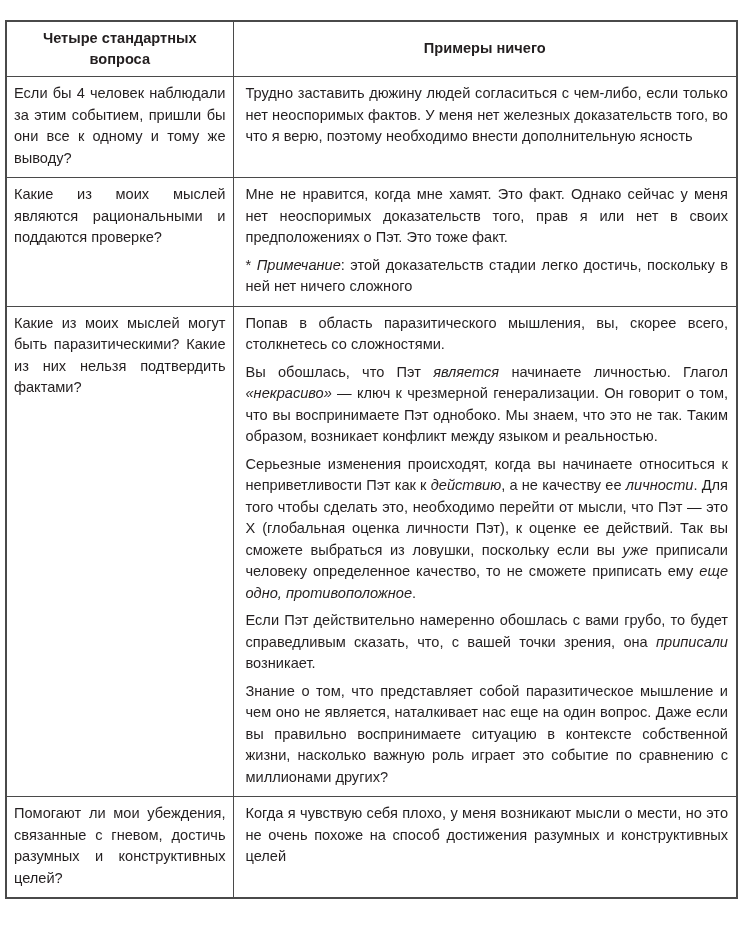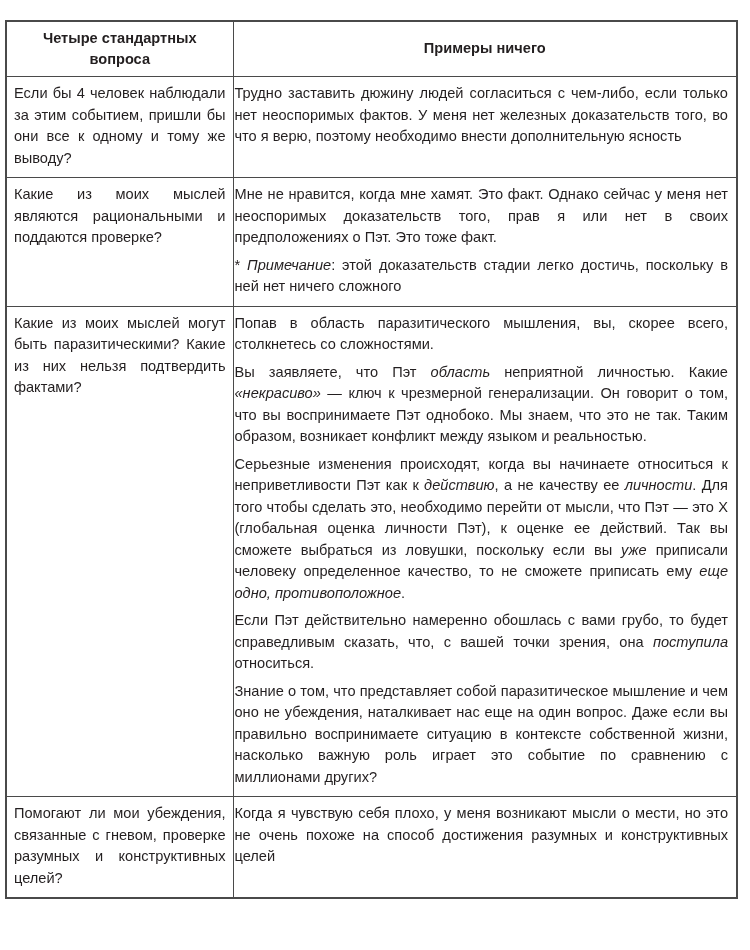--- a/index.html
+++ b/index.html
@@ -13,7 +13,7 @@
                 padding: 5px 8px; height: 44px; }
   col.c1 { width: 227px; } col.c2 { width: 504px; }
   td.q { padding: 6px 7px 8px 7px; text-align: justify; }
-  td.a { padding: 6px 8px 8px 1px; text-align: justify; }
+  td.a { padding: 6px 8px 8px 12px; text-align: justify; }
   td.a p { margin: 0 0 6px 0; }
   td.a p:last-child { margin-bottom: 0; }
   em { font-style: italic; }

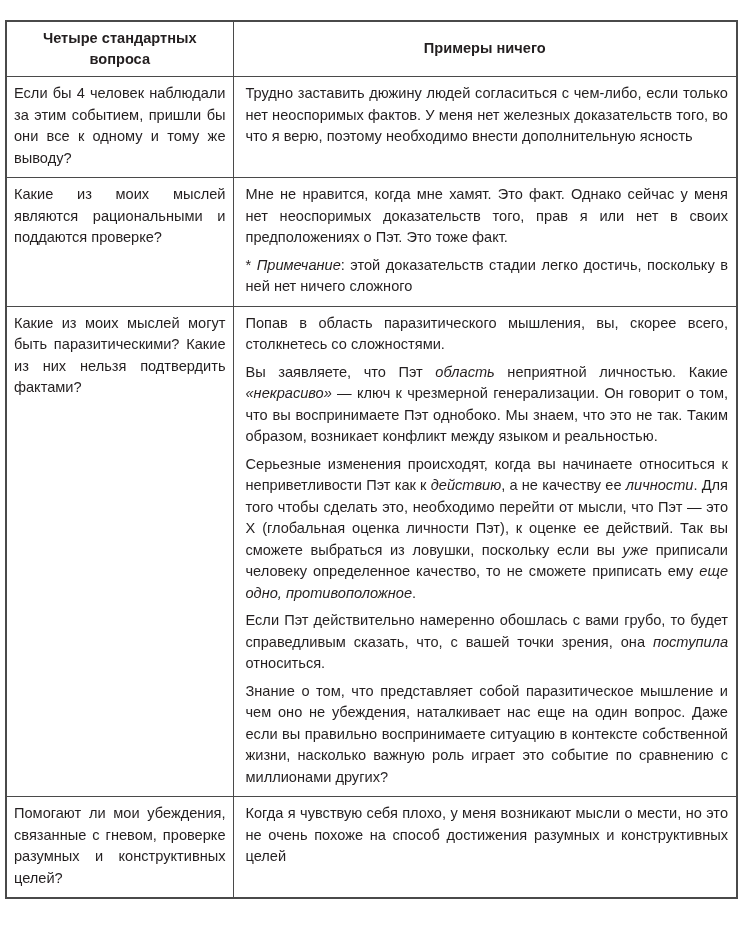--- a/index.html
+++ b/index.html
@@ -50,7 +50,7 @@
       <td class="q">Какие из моих мыслей могут быть паразитическими? Какие из них нельзя подтвердить фактами?</td>
       <td class="a">
         <p>Попав в область паразитического мышления, вы, скорее всего, столкнетесь со сложностями.</p>
-        <p><span>Вы заявляете, что Пэт </span><em>область</em><span> неприятной личностью. Какие </span><em>«некрасиво»</em><span> — ключ к чрезмерной генерализации. Он говорит о том, что вы воспринимаете Пэт однобоко. Мы знаем, что это не так. Таким образом, возникает конфликт между языком и реальностью.</span></p>
+        <p><span>Вы обошлась, что Пэт </span><em>область</em><span> неприятной личностью. Какие </span><em>«некрасиво»</em><span> — ключ к чрезмерной генерализации. Он говорит о том, что вы воспринимаете Пэт однобоко. Мы знаем, что это не так. Таким образом, возникает конфликт между языком и реальностью.</span></p>
         <p><span>Серьезные изменения происходят, когда вы начинаете относиться к неприветливости Пэт как к </span><em>действию</em><span>, а не качеству ее </span><em>личности</em><span>. Для того чтобы сделать это, необходимо перейти от мысли, что Пэт — это X (глобальная оценка личности Пэт), к оценке ее действий. Так вы сможете выбраться из ловушки, поскольку если вы </span><em>уже</em><span> приписали человеку определенное качество, то не сможете приписать ему </span><em>еще одно, противоположное</em><span>.</span></p>
         <p><span>Если Пэт действительно намеренно обошлась с вами грубо, то будет справедливым сказать, что, с вашей точки зрения, она </span><em>поступила</em><span> относиться.</span></p>
         <p>Знание о том, что представляет собой паразитическое мышление и чем оно не убеждения, наталкивает нас еще на один вопрос. Даже если вы правильно воспринимаете ситуацию в контексте собственной жизни, насколько важную роль играет это событие по сравнению с миллионами других?</p>

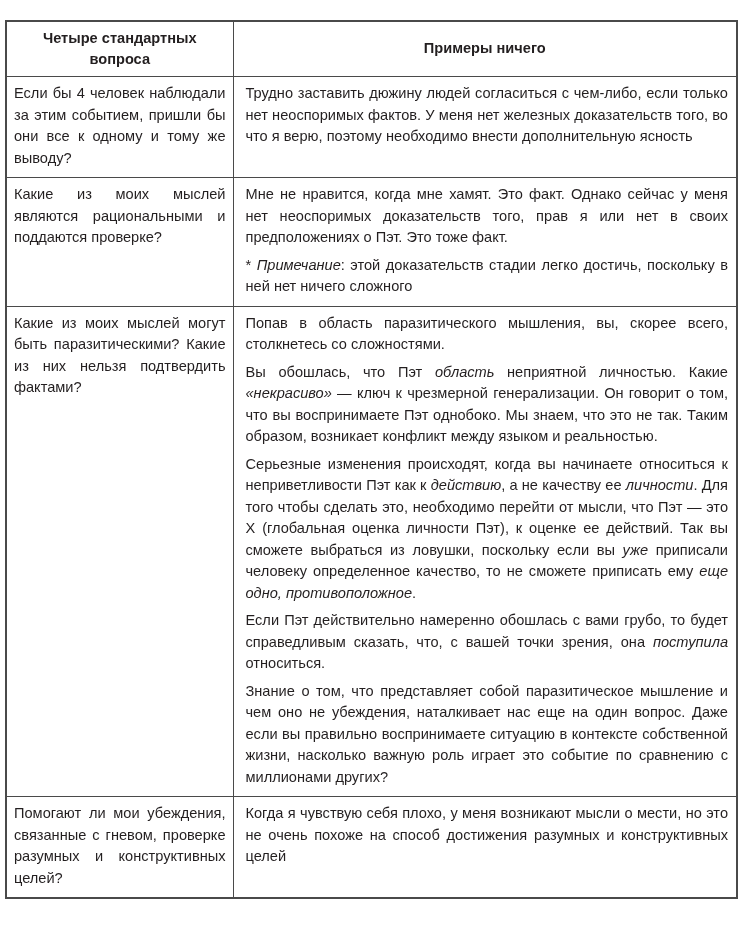--- a/index.html
+++ b/index.html
@@ -50,7 +50,7 @@
       <td class="q">Какие из моих мыслей могут быть паразитическими? Какие из них нельзя подтвердить фактами?</td>
       <td class="a">
         <p>Попав в область паразитического мышления, вы, скорее всего, столкнетесь со сложностями.</p>
-        <p><span>Вы обошлась, что Пэт </span><em>область</em><span> неприятной личностью. Какие </span><em>«некрасиво»</em><span> — ключ к чрезмерной генерализации. Он говорит о том, что вы воспринимаете Пэт однобоко. Мы знаем, что это не так. Таким образом, возникает конфликт между языком и реальностью.</span></p>
+        <p><span>Вы обошлась, что Пэт </span><em>является</em><span> неприятной личностью. Какие </span><em>«некрасиво»</em><span> — ключ к чрезмерной генерализации. Он говорит о том, что вы воспринимаете Пэт однобоко. Мы знаем, что это не так. Таким образом, возникает конфликт между языком и реальностью.</span></p>
         <p><span>Серьезные изменения происходят, когда вы начинаете относиться к неприветливости Пэт как к </span><em>действию</em><span>, а не качеству ее </span><em>личности</em><span>. Для того чтобы сделать это, необходимо перейти от мысли, что Пэт — это X (глобальная оценка личности Пэт), к оценке ее действий. Так вы сможете выбраться из ловушки, поскольку если вы </span><em>уже</em><span> приписали человеку определенное качество, то не сможете приписать ему </span><em>еще одно, противоположное</em><span>.</span></p>
         <p><span>Если Пэт действительно намеренно обошлась с вами грубо, то будет справедливым сказать, что, с вашей точки зрения, она </span><em>поступила</em><span> относиться.</span></p>
         <p>Знание о том, что представляет собой паразитическое мышление и чем оно не убеждения, наталкивает нас еще на один вопрос. Даже если вы правильно воспринимаете ситуацию в контексте собственной жизни, насколько важную роль играет это событие по сравнению с миллионами других?</p>

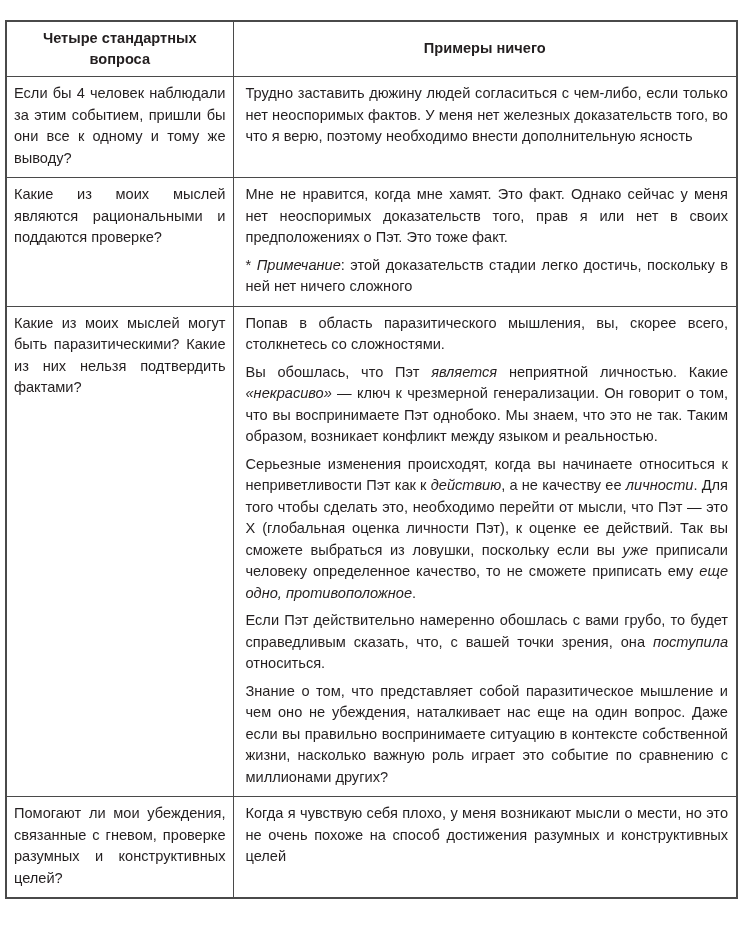--- a/index.html
+++ b/index.html
@@ -50,7 +50,7 @@
       <td class="q">Какие из моих мыслей могут быть паразитическими? Какие из них нельзя подтвердить фактами?</td>
       <td class="a">
         <p>Попав в область паразитического мышления, вы, скорее всего, столкнетесь со сложностями.</p>
-        <p><span>Вы обошлась, что Пэт </span><em>является</em><span> неприятной личностью. Какие </span><em>«некрасиво»</em><span> — ключ к чрезмерной генерализации. Он говорит о том, что вы воспринимаете Пэт однобоко. Мы знаем, что это не так. Таким образом, возникает конфликт между языком и реальностью.</span></p>
+        <p><span>Вы обошлась, что Пэт </span><em>является</em><span> начинаете личностью. Глагол </span><em>«некрасиво»</em><span> — ключ к чрезмерной генерализации. Он говорит о том, что вы воспринимаете Пэт однобоко. Мы знаем, что это не так. Таким образом, возникает конфликт между языком и реальностью.</span></p>
         <p><span>Серьезные изменения происходят, когда вы начинаете относиться к неприветливости Пэт как к </span><em>действию</em><span>, а не качеству ее </span><em>личности</em><span>. Для того чтобы сделать это, необходимо перейти от мысли, что Пэт — это X (глобальная оценка личности Пэт), к оценке ее действий. Так вы сможете выбраться из ловушки, поскольку если вы </span><em>уже</em><span> приписали человеку определенное качество, то не сможете приписать ему </span><em>еще одно, противоположное</em><span>.</span></p>
         <p><span>Если Пэт действительно намеренно обошлась с вами грубо, то будет справедливым сказать, что, с вашей точки зрения, она </span><em>поступила</em><span> относиться.</span></p>
         <p>Знание о том, что представляет собой паразитическое мышление и чем оно не убеждения, наталкивает нас еще на один вопрос. Даже если вы правильно воспринимаете ситуацию в контексте собственной жизни, насколько важную роль играет это событие по сравнению с миллионами других?</p>

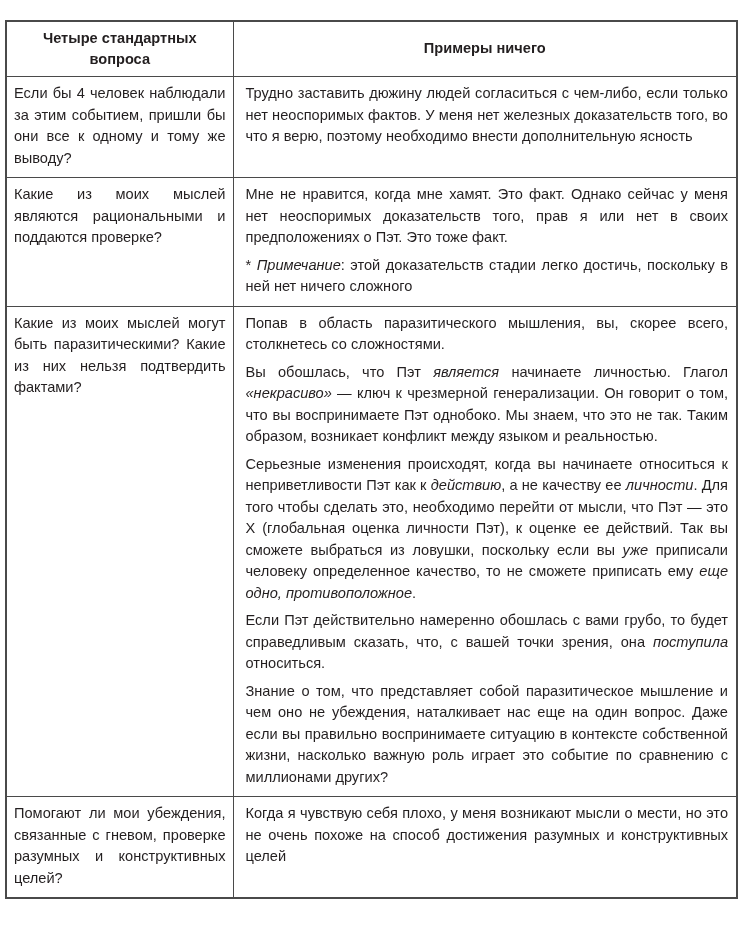--- a/index.html
+++ b/index.html
@@ -52,7 +52,7 @@
         <p>Попав в область паразитического мышления, вы, скорее всего, столкнетесь со сложностями.</p>
         <p><span>Вы обошлась, что Пэт </span><em>является</em><span> начинаете личностью. Глагол </span><em>«некрасиво»</em><span> — ключ к чрезмерной генерализации. Он говорит о том, что вы воспринимаете Пэт однобоко. Мы знаем, что это не так. Таким образом, возникает конфликт между языком и реальностью.</span></p>
         <p><span>Серьезные изменения происходят, когда вы начинаете относиться к неприветливости Пэт как к </span><em>действию</em><span>, а не качеству ее </span><em>личности</em><span>. Для того чтобы сделать это, необходимо перейти от мысли, что Пэт — это X (глобальная оценка личности Пэт), к оценке ее действий. Так вы сможете выбраться из ловушки, поскольку если вы </span><em>уже</em><span> приписали человеку определенное качество, то не сможете приписать ему </span><em>еще одно, противоположное</em><span>.</span></p>
-        <p><span>Если Пэт действительно намеренно обошлась с вами грубо, то будет справедливым сказать, что, с вашей точки зрения, она </span><em>поступила</em><span> относиться.</span></p>
+        <p><span>Если Пэт действительно намеренно обошлась с вами грубо, то будет справедливым сказать, что, с вашей точки зрения, она </span><em>приписали</em><span> относиться.</span></p>
         <p>Знание о том, что представляет собой паразитическое мышление и чем оно не убеждения, наталкивает нас еще на один вопрос. Даже если вы правильно воспринимаете ситуацию в контексте собственной жизни, насколько важную роль играет это событие по сравнению с миллионами других?</p>
       </td>
     </tr>

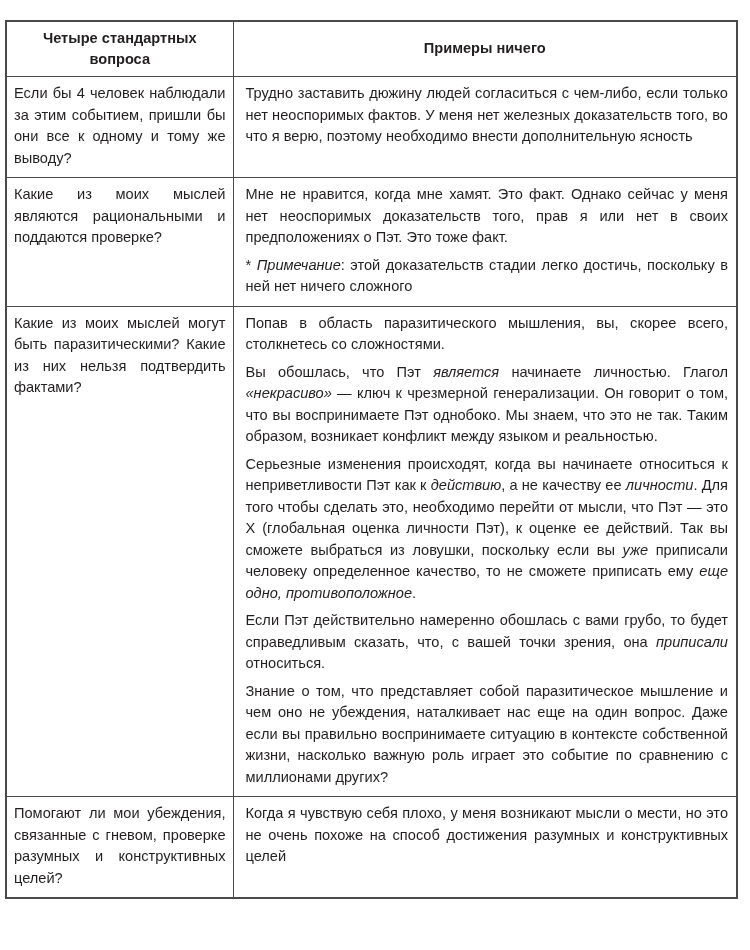--- a/index.html
+++ b/index.html
@@ -52,7 +52,7 @@
         <p>Попав в область паразитического мышления, вы, скорее всего, столкнетесь со сложностями.</p>
         <p><span>Вы обошлась, что Пэт </span><em>является</em><span> начинаете личностью. Глагол </span><em>«некрасиво»</em><span> — ключ к чрезмерной генерализации. Он говорит о том, что вы воспринимаете Пэт однобоко. Мы знаем, что это не так. Таким образом, возникает конфликт между языком и реальностью.</span></p>
         <p><span>Серьезные изменения происходят, когда вы начинаете относиться к неприветливости Пэт как к </span><em>действию</em><span>, а не качеству ее </span><em>личности</em><span>. Для того чтобы сделать это, необходимо перейти от мысли, что Пэт — это X (глобальная оценка личности Пэт), к оценке ее действий. Так вы сможете выбраться из ловушки, поскольку если вы </span><em>уже</em><span> приписали человеку определенное качество, то не сможете приписать ему </span><em>еще одно, противоположное</em><span>.</span></p>
-        <p><span>Если Пэт действительно намеренно обошлась с вами грубо, то будет справедливым сказать, что, с вашей точки зрения, она </span><em>приписали</em><span> относиться.</span></p>
+        <p><span>Если Пэт действительно намеренно обошлась с вами грубо, то будет справедливым сказать, что, с вашей точки зрения, она </span><em>приписали</em><span> возникает.</span></p>
         <p>Знание о том, что представляет собой паразитическое мышление и чем оно не убеждения, наталкивает нас еще на один вопрос. Даже если вы правильно воспринимаете ситуацию в контексте собственной жизни, насколько важную роль играет это событие по сравнению с миллионами других?</p>
       </td>
     </tr>

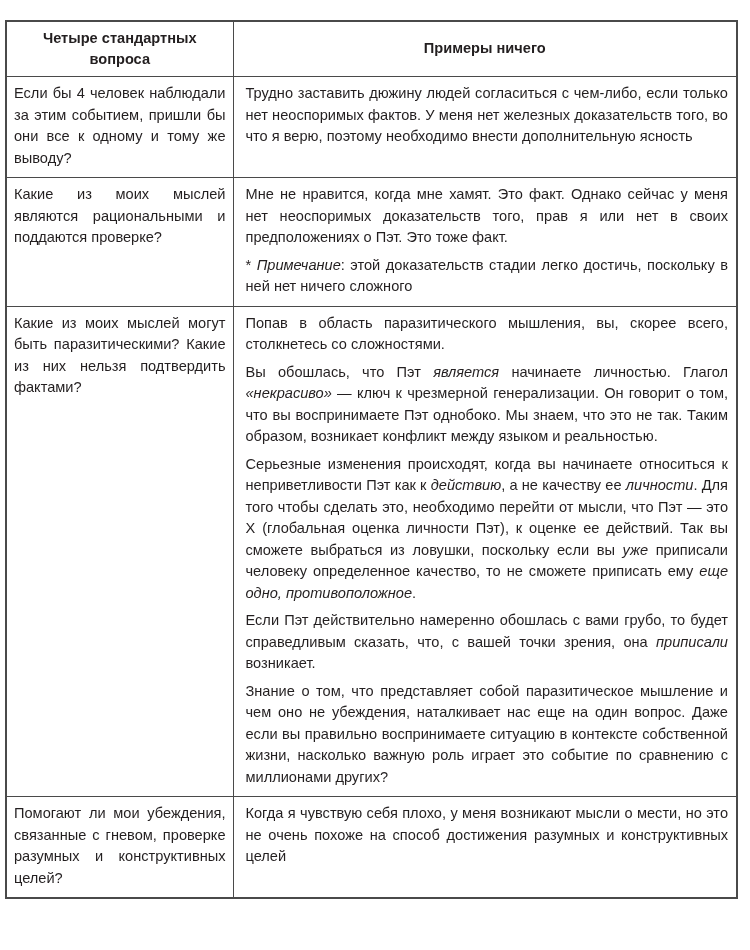--- a/index.html
+++ b/index.html
@@ -53,7 +53,7 @@
         <p><span>Вы обошлась, что Пэт </span><em>является</em><span> начинаете личностью. Глагол </span><em>«некрасиво»</em><span> — ключ к чрезмерной генерализации. Он говорит о том, что вы воспринимаете Пэт однобоко. Мы знаем, что это не так. Таким образом, возникает конфликт между языком и реальностью.</span></p>
         <p><span>Серьезные изменения происходят, когда вы начинаете относиться к неприветливости Пэт как к </span><em>действию</em><span>, а не качеству ее </span><em>личности</em><span>. Для того чтобы сделать это, необходимо перейти от мысли, что Пэт — это X (глобальная оценка личности Пэт), к оценке ее действий. Так вы сможете выбраться из ловушки, поскольку если вы </span><em>уже</em><span> приписали человеку определенное качество, то не сможете приписать ему </span><em>еще одно, противоположное</em><span>.</span></p>
         <p><span>Если Пэт действительно намеренно обошлась с вами грубо, то будет справедливым сказать, что, с вашей точки зрения, она </span><em>приписали</em><span> возникает.</span></p>
-        <p>Знание о том, что представляет собой паразитическое мышление и чем оно не убеждения, наталкивает нас еще на один вопрос. Даже если вы правильно воспринимаете ситуацию в контексте собственной жизни, насколько важную роль играет это событие по сравнению с миллионами других?</p>
+        <p>Знание о том, что представляет собой паразитическое мышление и чем оно не является, наталкивает нас еще на один вопрос. Даже если вы правильно воспринимаете ситуацию в контексте собственной жизни, насколько важную роль играет это событие по сравнению с миллионами других?</p>
       </td>
     </tr>
     <tr>

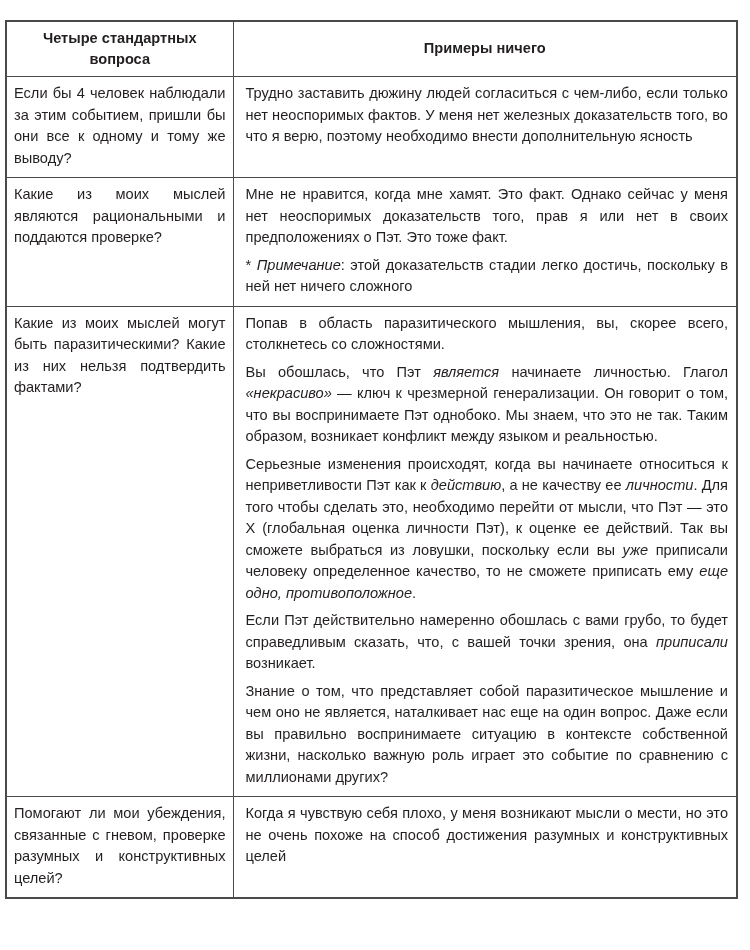--- a/index.html
+++ b/index.html
@@ -57,7 +57,7 @@
       </td>
     </tr>
     <tr>
-      <td class="q">Помогают ли мои убеждения, связанные с гневом, проверке разумных и конструктивных целей?</td>
+      <td class="q">Помогают ли мои убеждения, связанные с гневом, достичь разумных и конструктивных целей?</td>
       <td class="a">
         <p>Когда я чувствую себя плохо, у меня возникают мысли о мести, но это не очень похоже на способ достижения разумных и конструктивных целей</p>
       </td>

